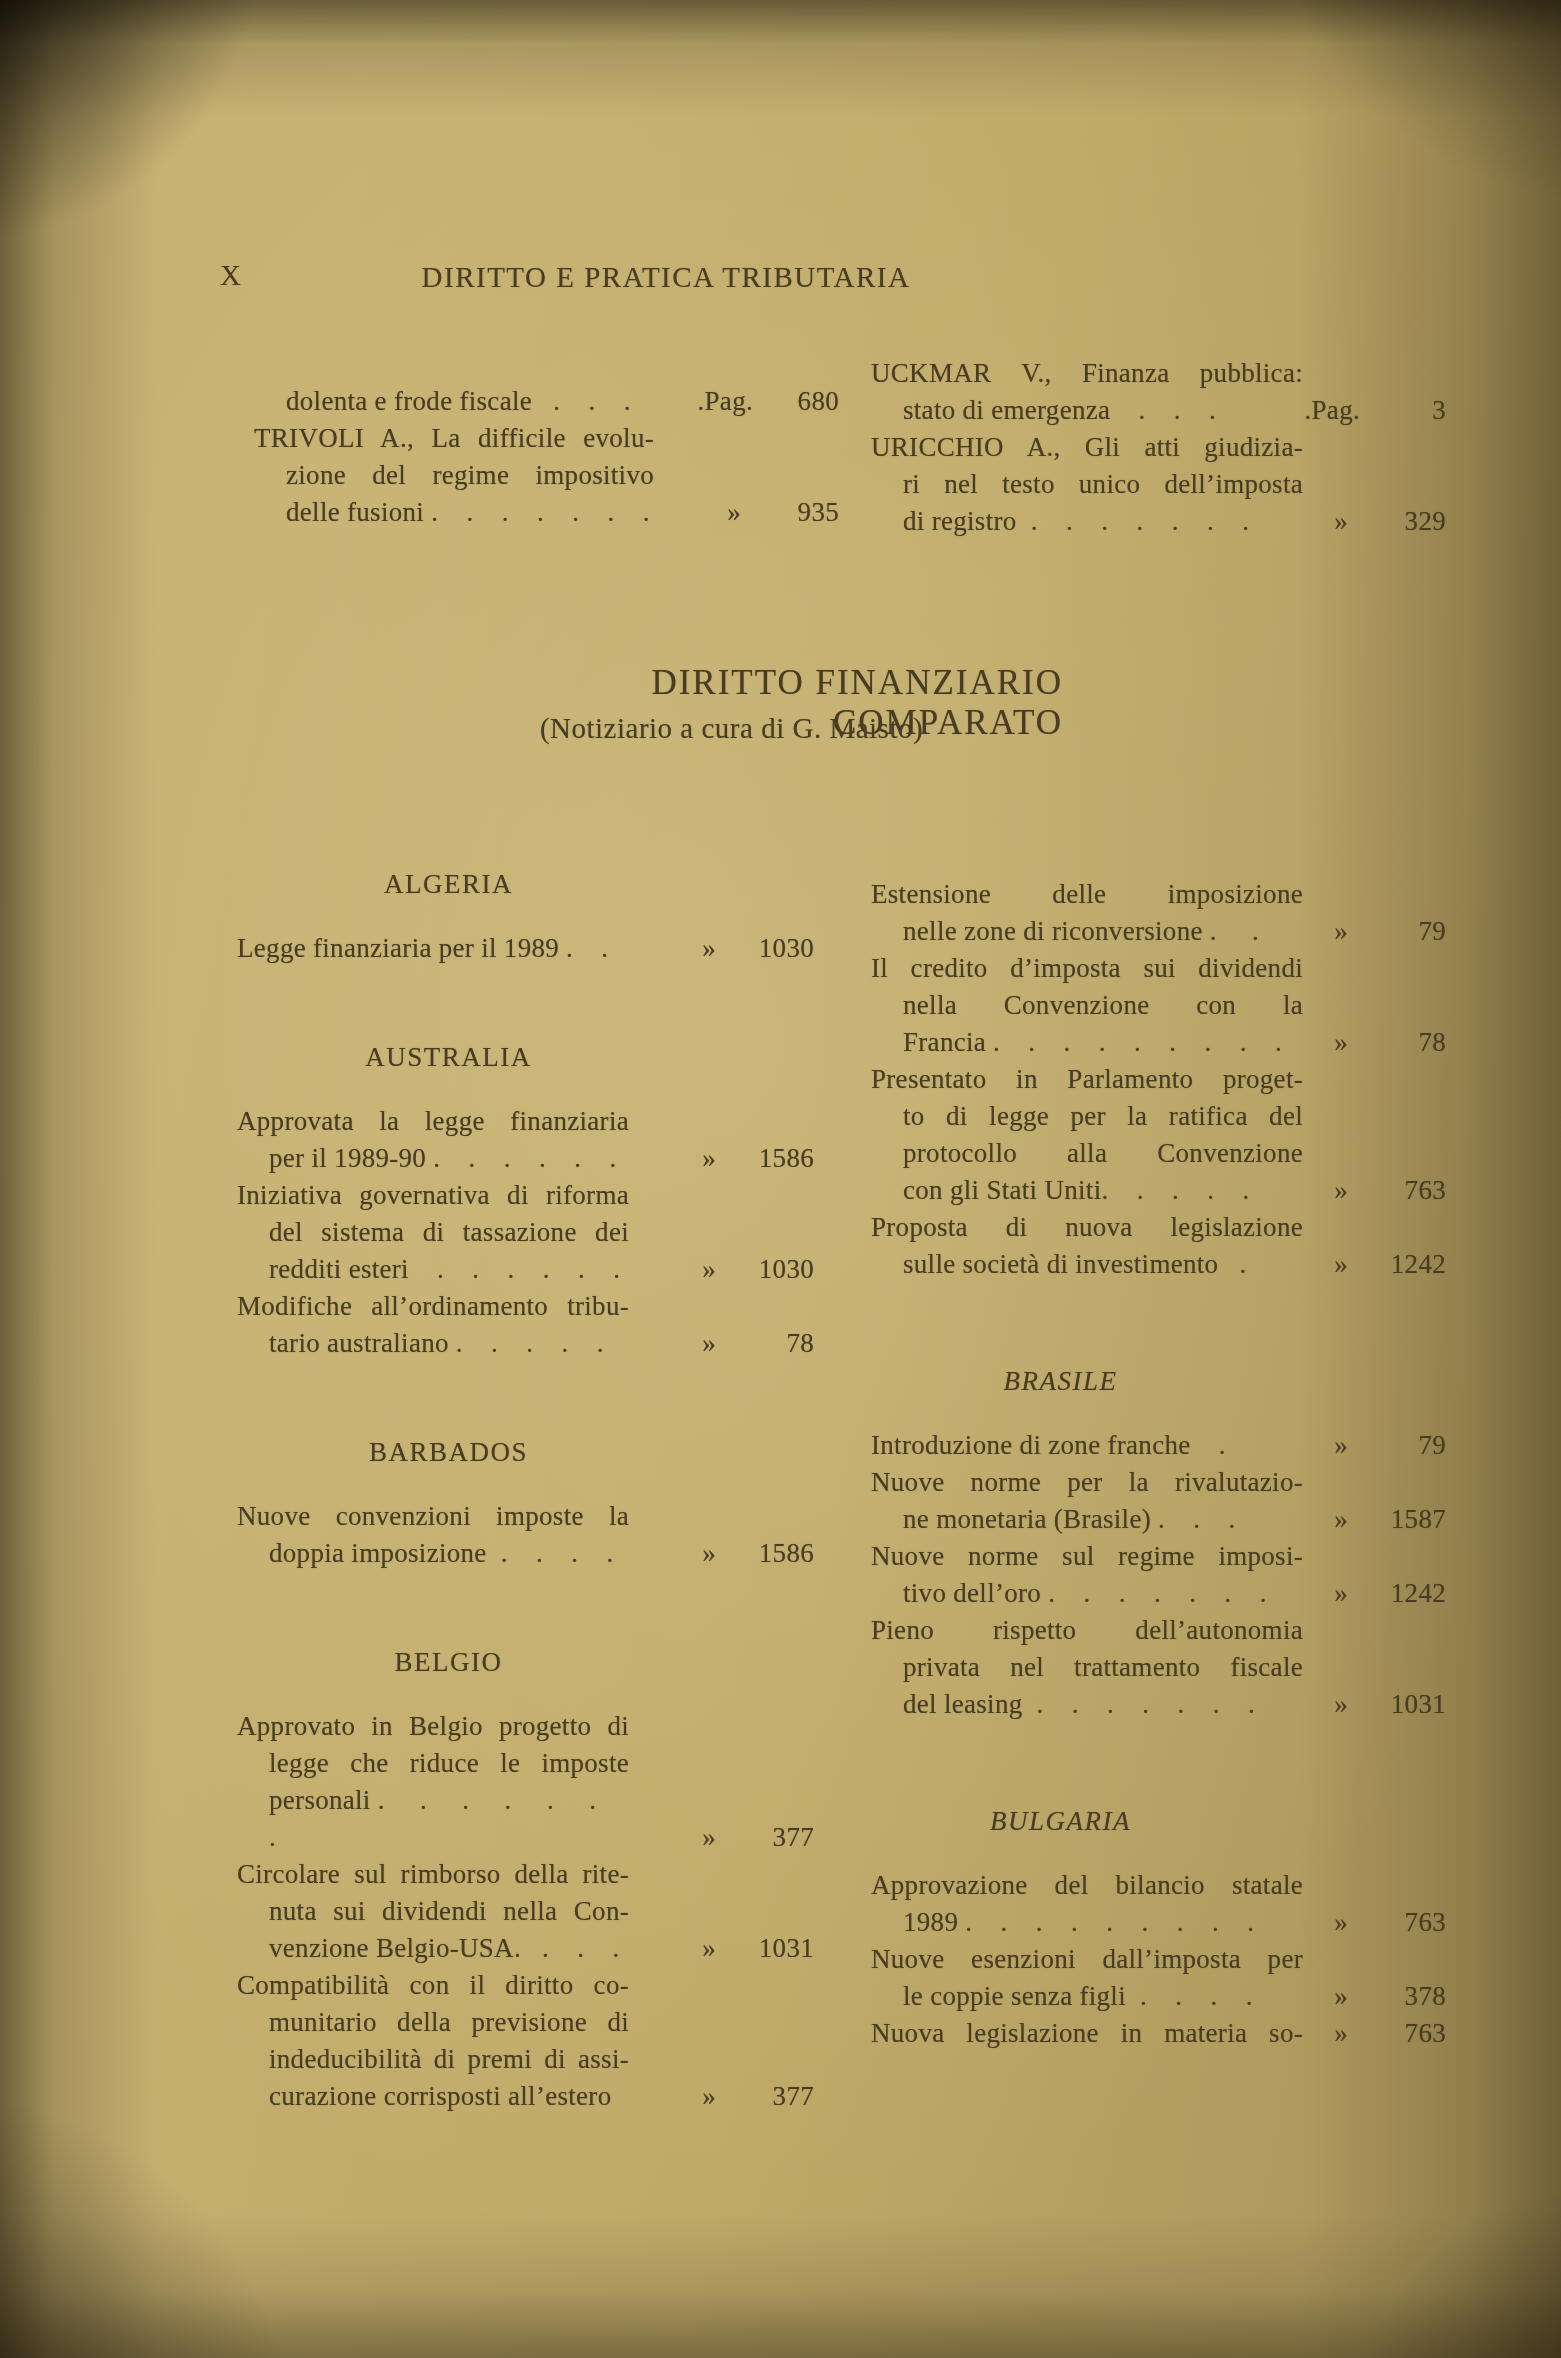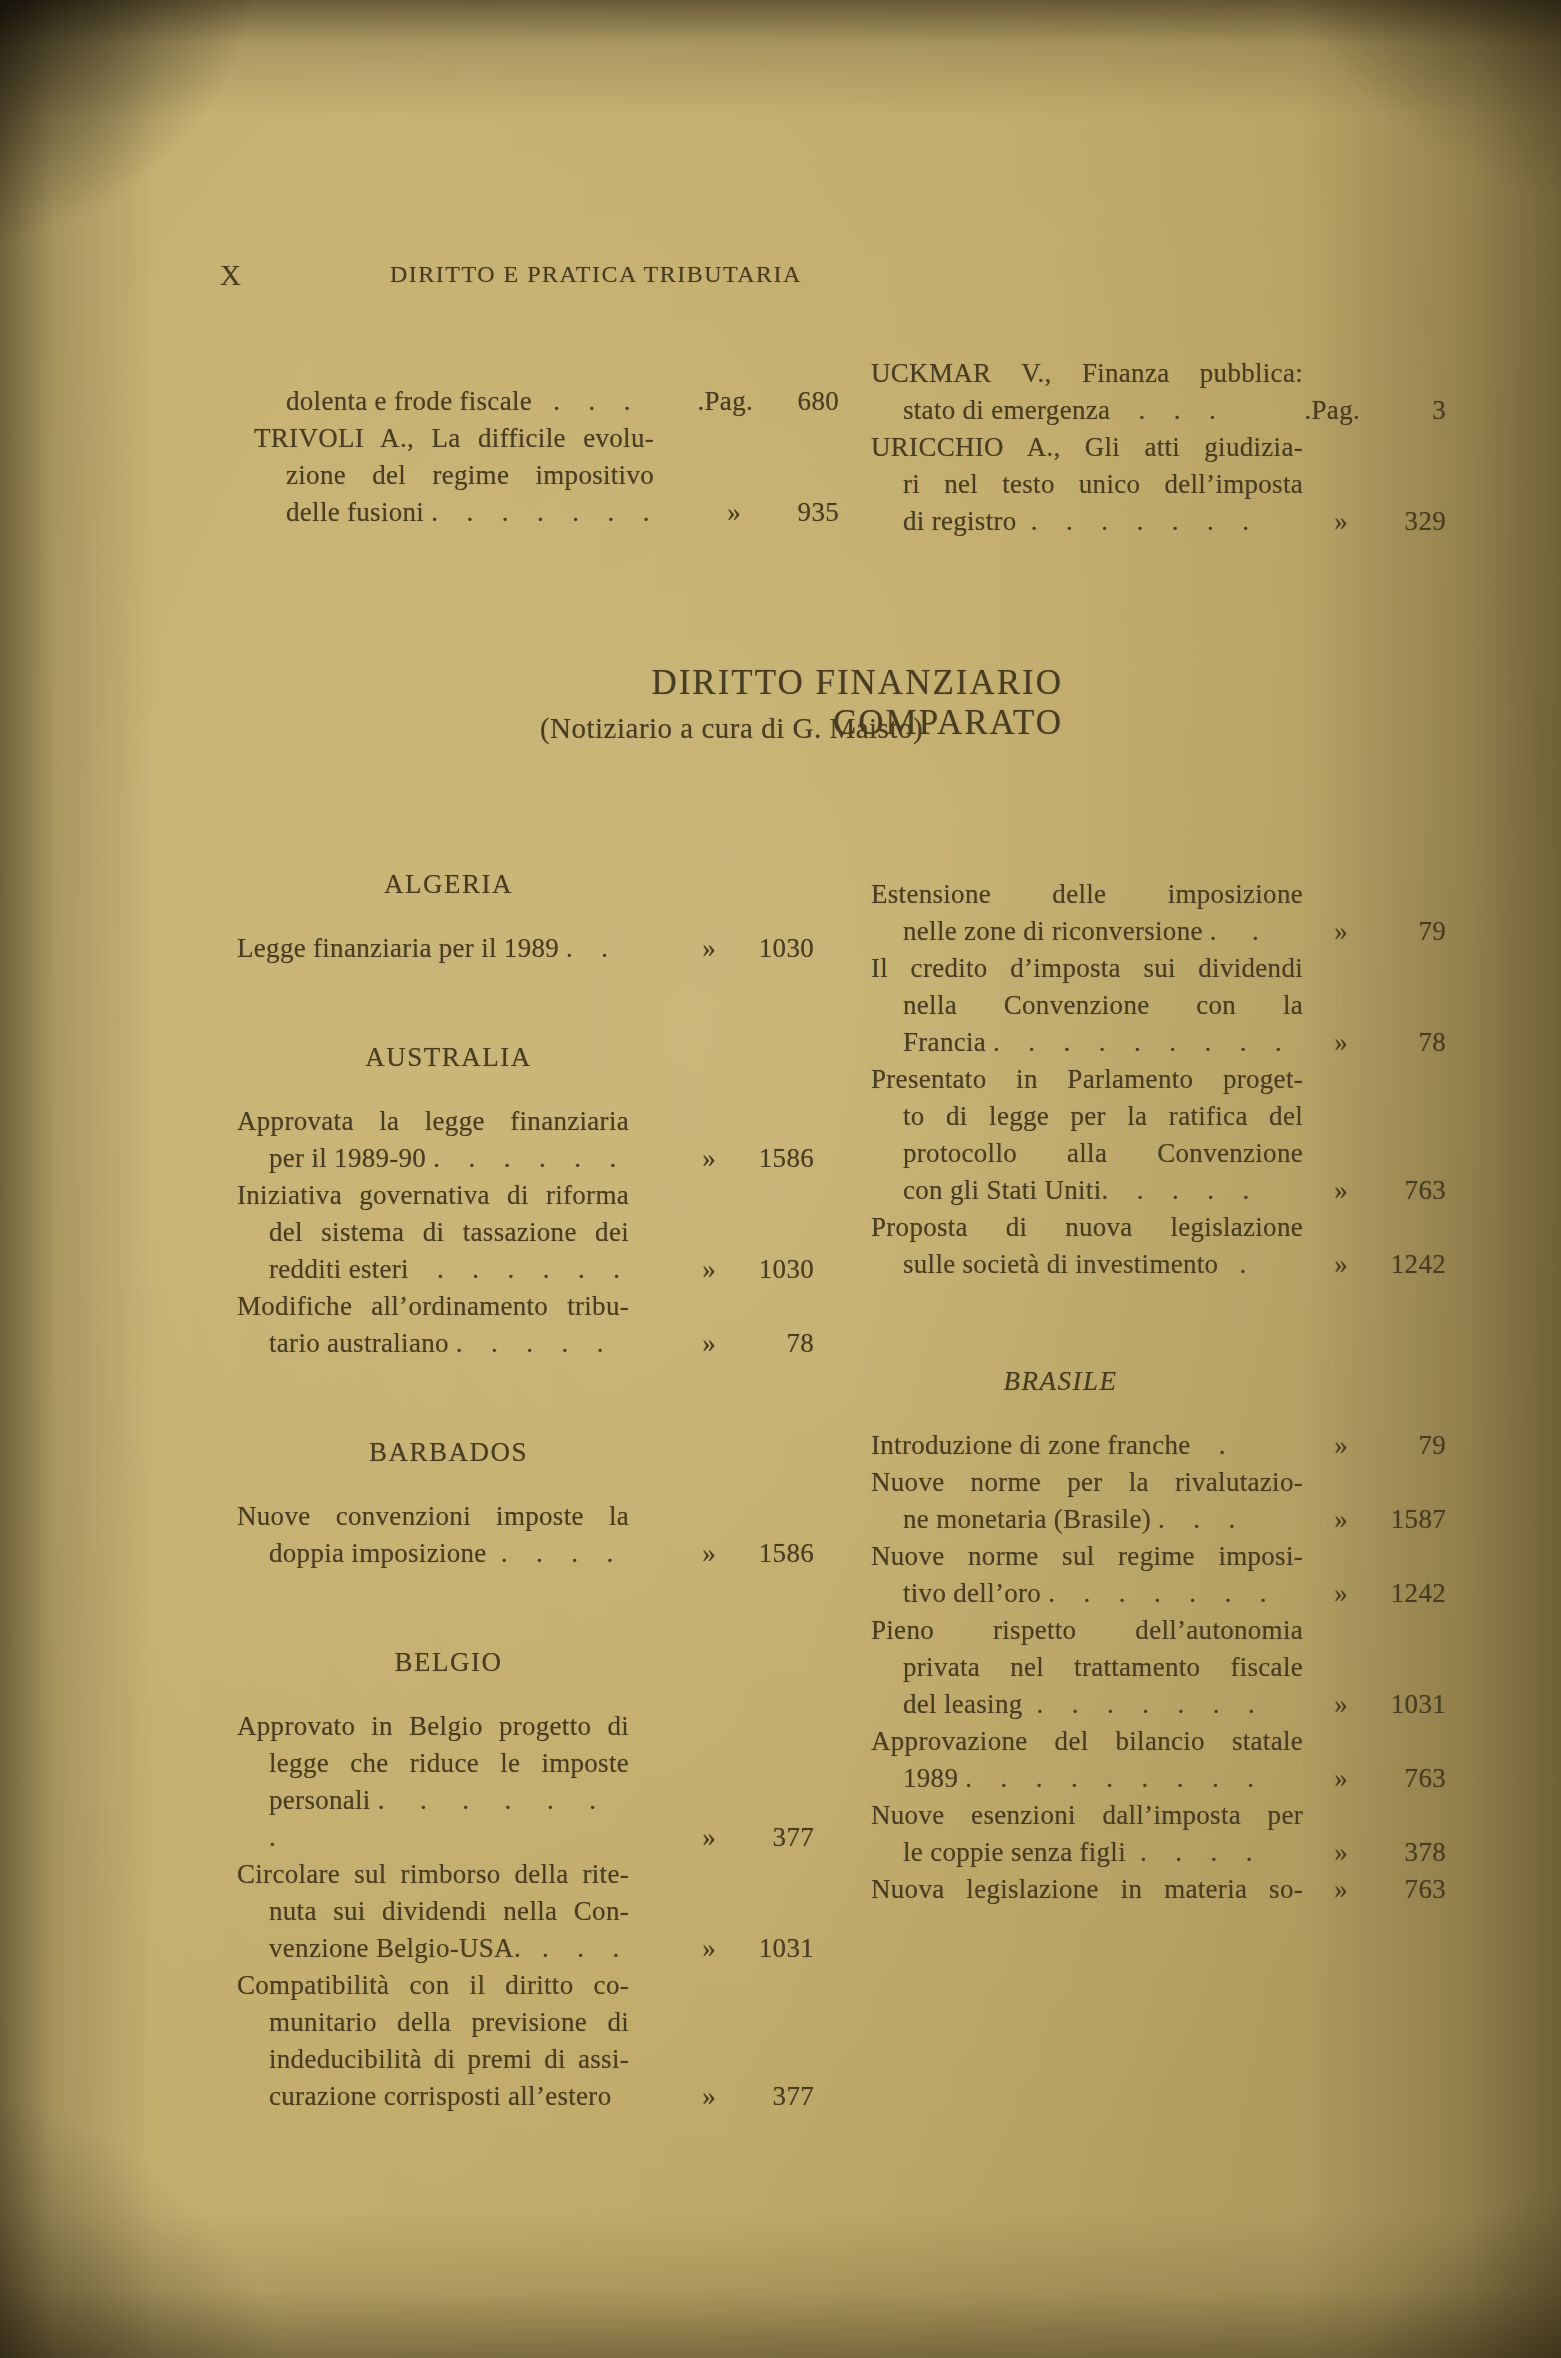--- a/index.html
+++ b/index.html
@@ -25,7 +25,7 @@
   .photo *{text-shadow:0 0 1px rgba(60,48,22,0.45);}
   .abs{position:absolute;}
   .folio{font-size:29px;}
-  .running-title{font-size:24px;letter-spacing:1.5px;}
+  .running-title{font-size:29px;letter-spacing:1.5px;text-align:center;}
   .section-title{font-size:35px;letter-spacing:2px;text-align:right;}
   .section-subtitle{font-size:29px;text-align:center;letter-spacing:0.5px;}
 

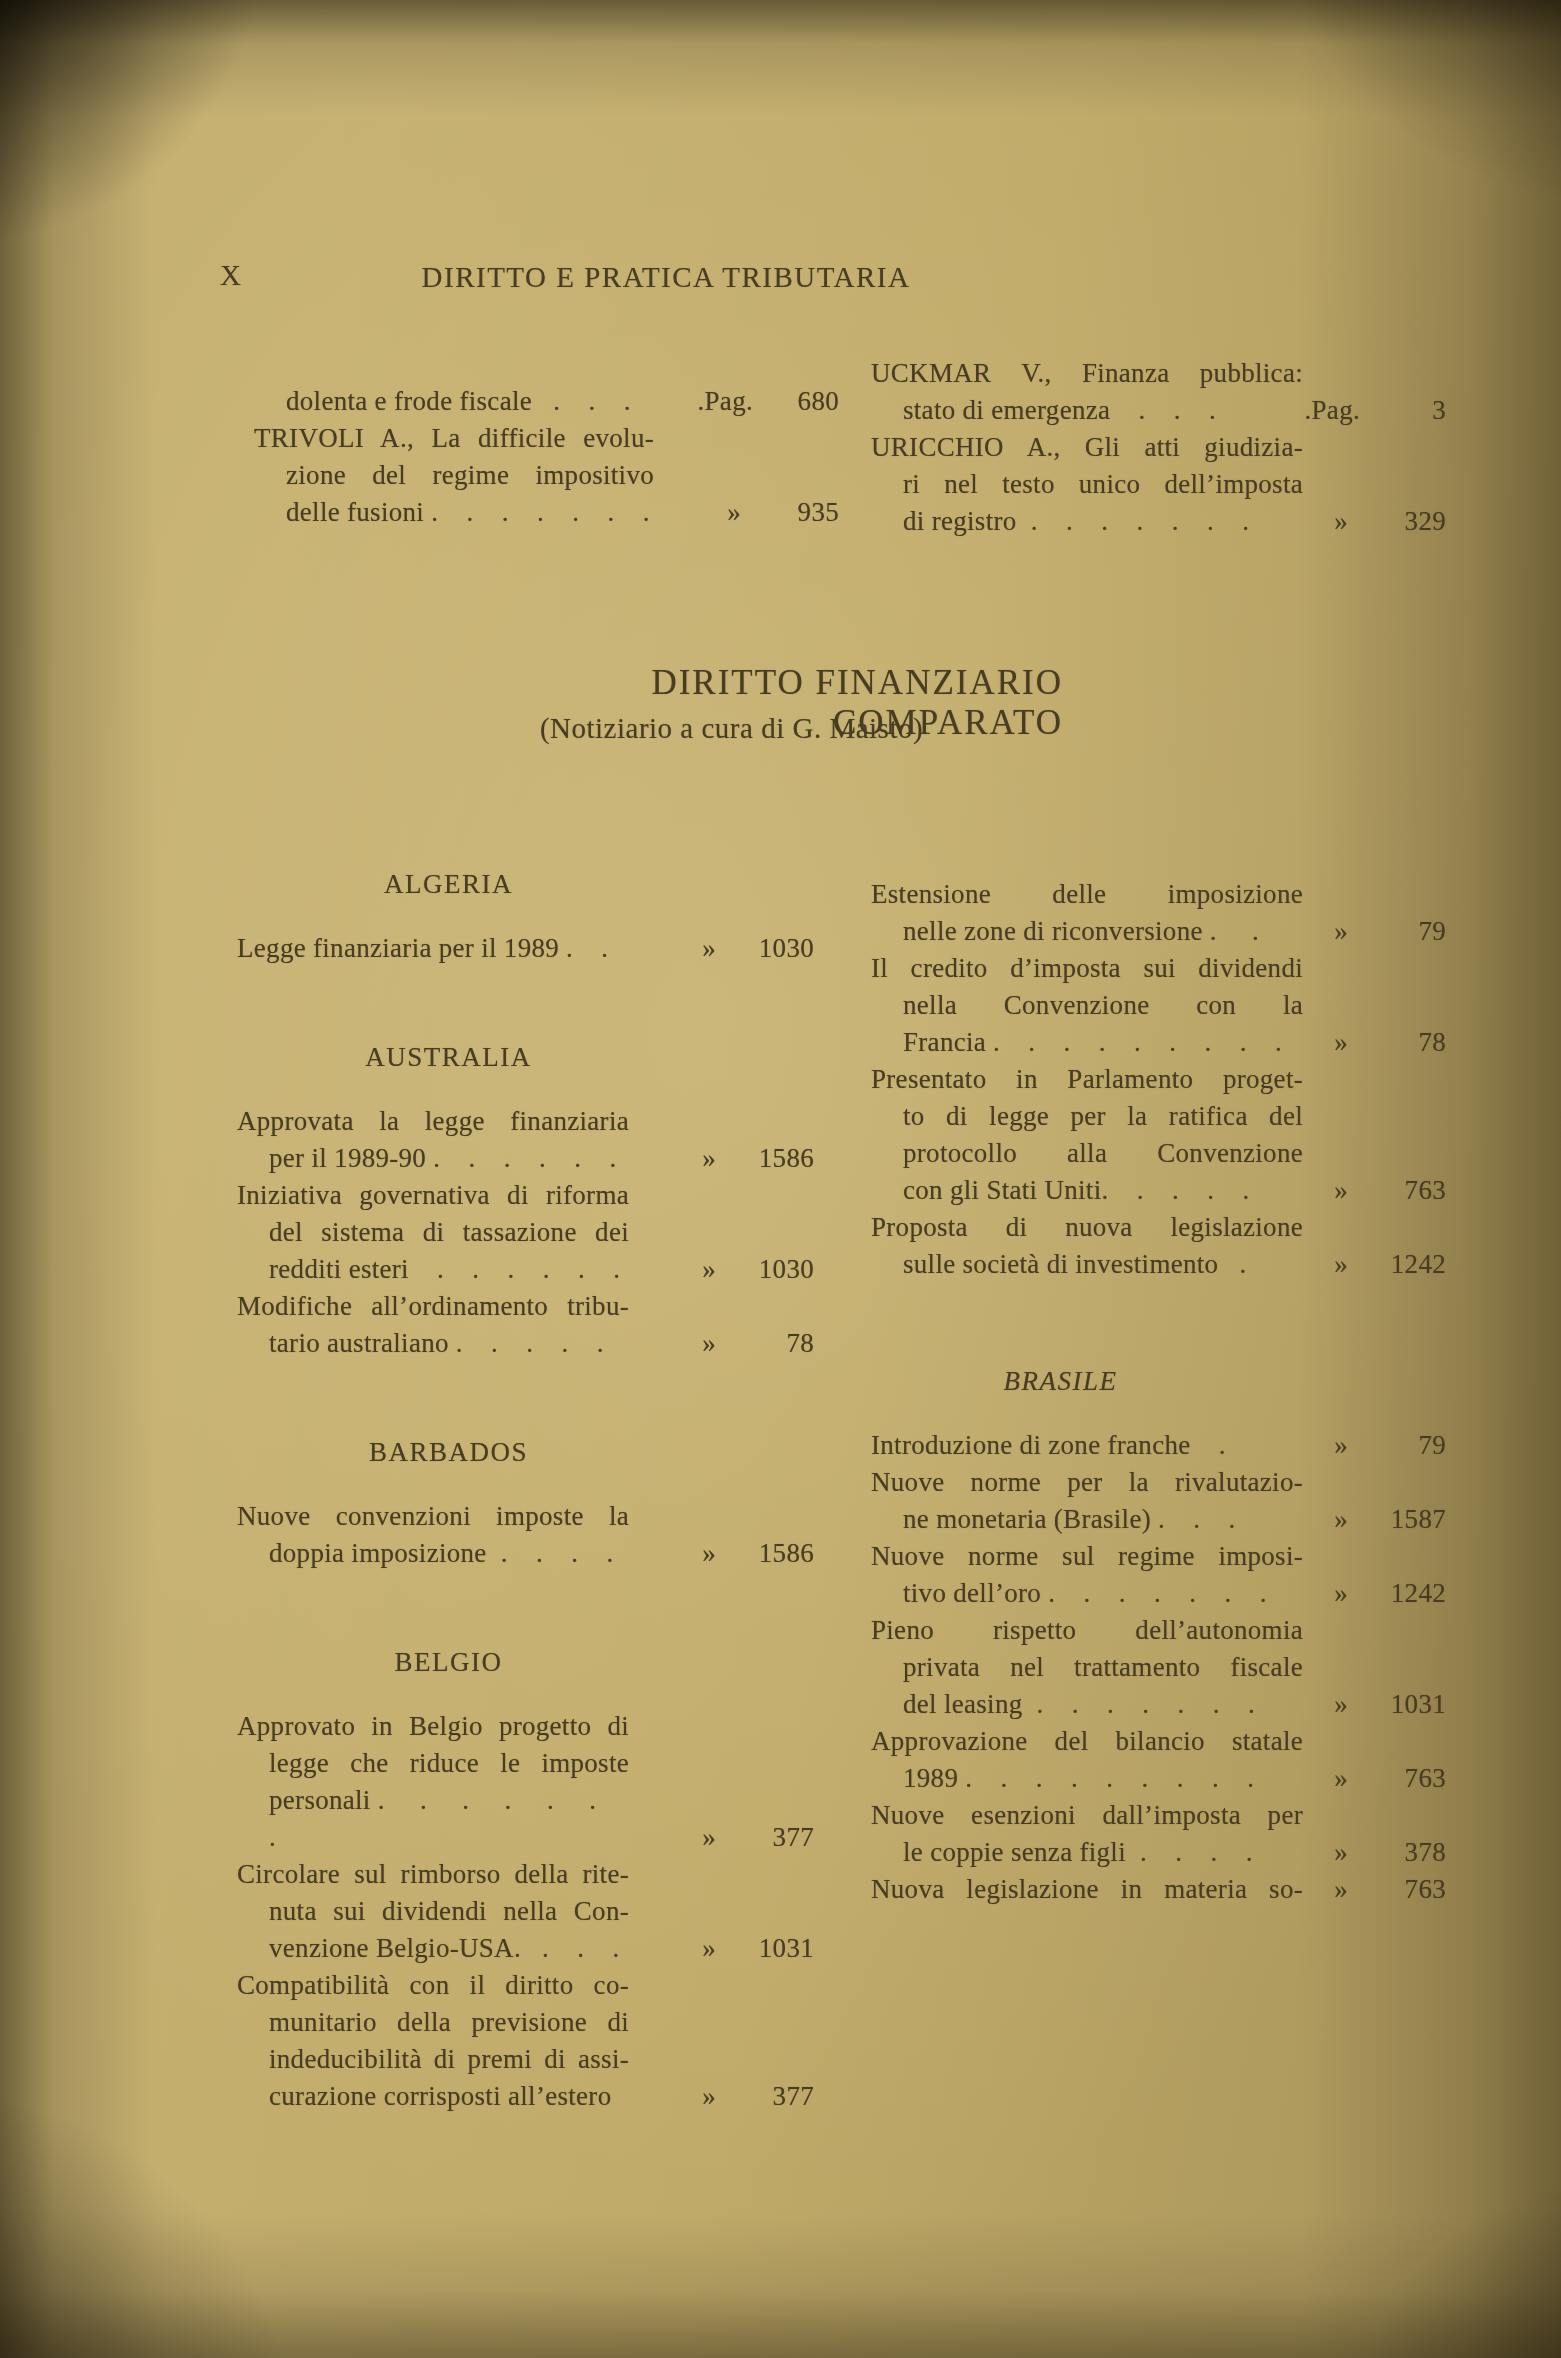--- a/index.html
+++ b/index.html
@@ -202,6 +202,7 @@
         <span class="ref">»</span>
         <span class="pagenum">1031</span>
       </div>
+      <div class="country-header">BULGARIA</div>
       <div class="entry">
         <div class="line">Approvazione del bilancio statale</div>
         <div class="line cont last">1989 .    .    .    .    .    .    .    .    .</div>

